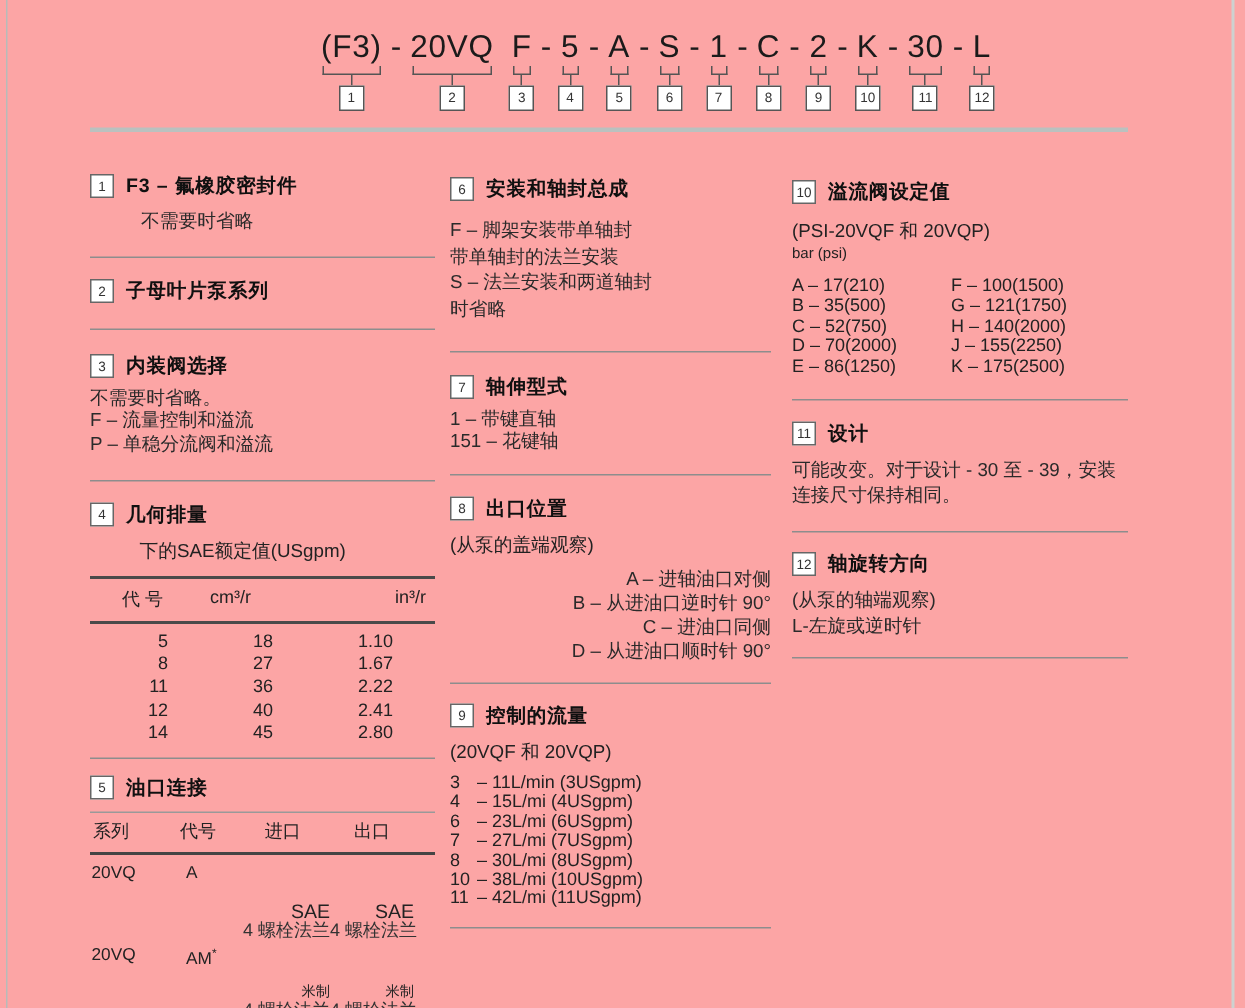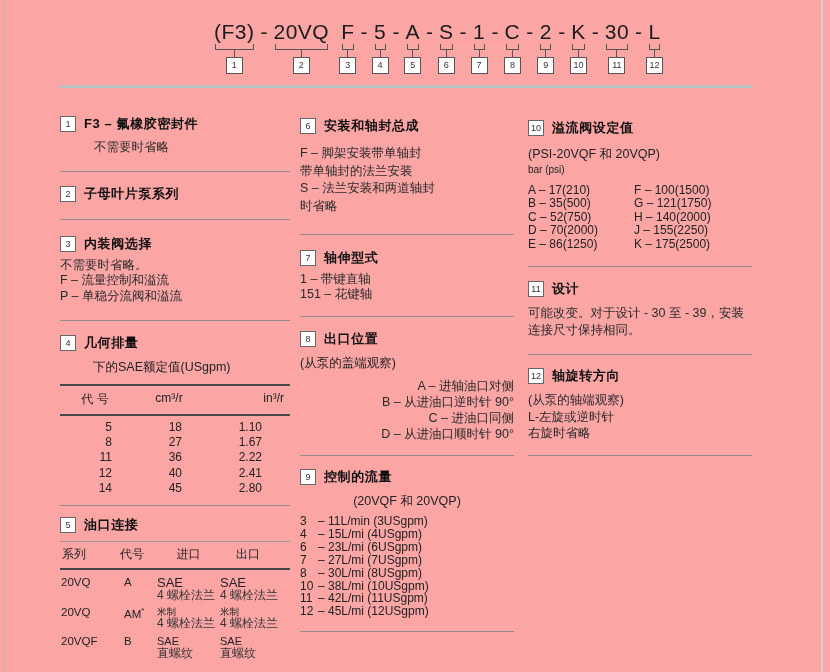--- a/index.html
+++ b/index.html
@@ -49,7 +49,7 @@
   .dt-head,.dt-row{display:grid;grid-template-columns:62px 76px 86px;font-size:12px;}
   .dt-head{padding:5px 0 6px;}
   .dt-head .dt-c1{text-align:center;padding-left:8px;}
-  .dt-head .dt-c2{text-align:center;padding-left:18px;}
+  .dt-head .dt-c2{text-align:left;padding-left:18px;}
   .dt-head .dt-c3{text-align:right;padding-left:10px;}
   .dt-rows{padding:4px 0 6px;}
   .dt-row{line-height:15.2px;}

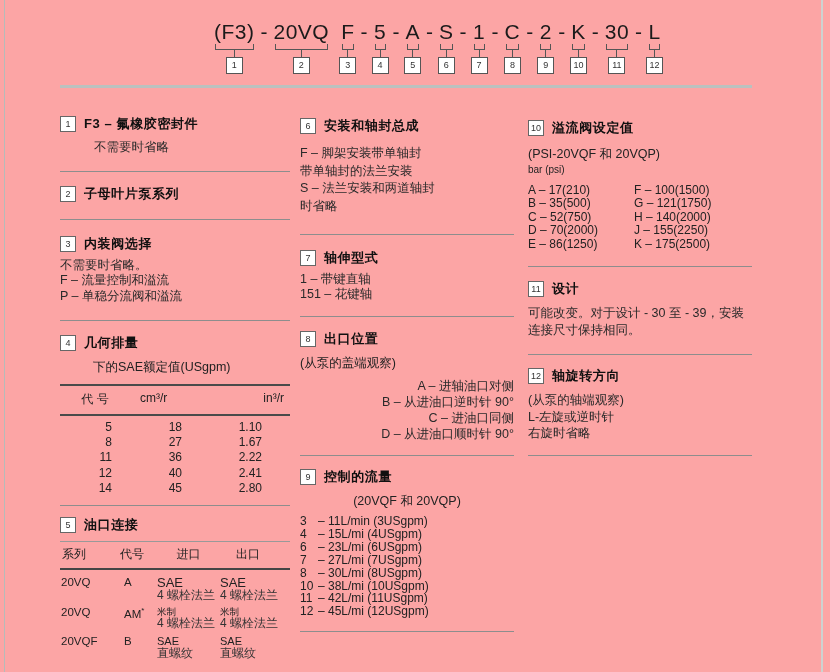--- a/index.html
+++ b/index.html
@@ -438,7 +438,6 @@
     <div class="s12-body">
         <div class="line">(从泵的轴端观察)</div>
         <div class="line">L-左旋或逆时针</div>
-        <div class="line">右旋时省略</div>
       </div>
 
     <div class="divider div-r3"></div>

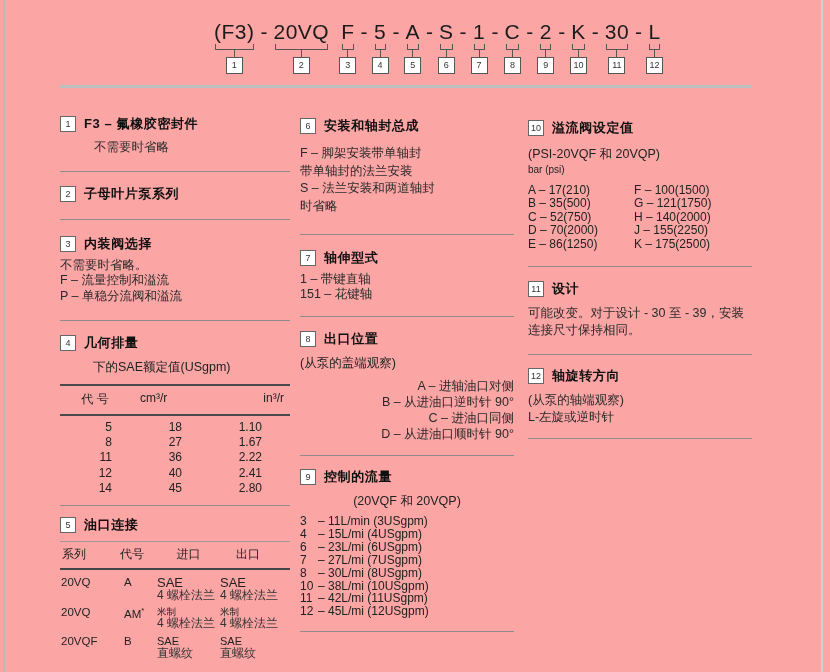--- a/index.html
+++ b/index.html
@@ -89,7 +89,7 @@
   .s8-body .line{line-height:16px;text-align:right;}
   .div-m3{margin-top:13px;}
   .s9-head{margin-top:12px;}
-  .s9-sub{margin-top:8px;font-size:12.5px;line-height:15px;text-align:center;}
+  .s9-sub{margin-top:8px;font-size:12.5px;line-height:15px;}
   .flow-items{margin-top:6px;}
   .flow-row{font-size:12px;line-height:12.9px;white-space:nowrap;}
   .flow-code{display:inline-block;width:18px;}

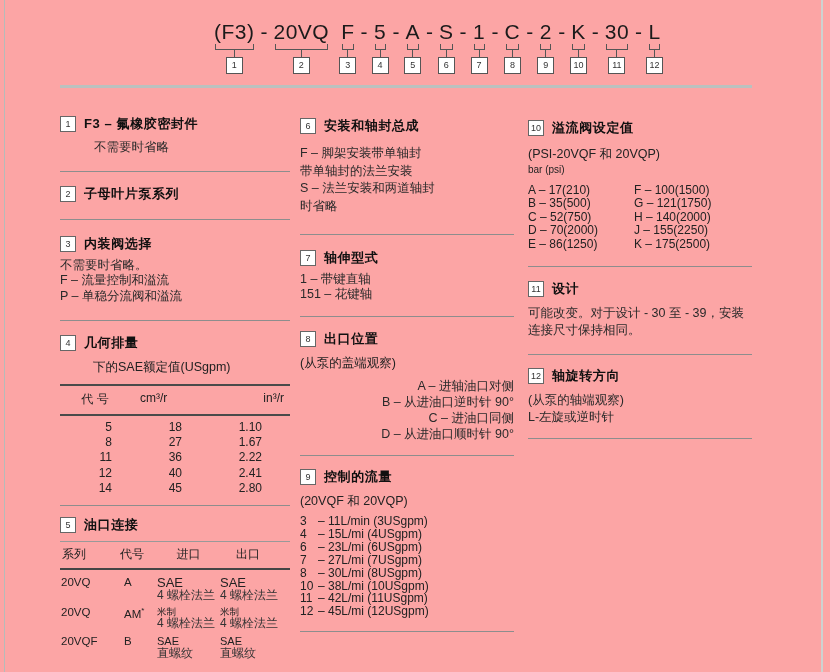--- a/index.html
+++ b/index.html
@@ -68,7 +68,7 @@
   .pt-c1{font-size:11.5px;padding-left:1px;white-space:nowrap;}
   .pt-c2{font-size:11.5px;padding-left:6px;}
   .pt-c2 sup{font-size:8px;}
-  .pt-cell{text-align:left;}
+  .pt-cell{text-align:right;margin-top:25px;}
   .pt-main{font-size:11px;line-height:12px;}
   .pt-main.big{font-size:13px;line-height:13px;}
   .pt-main.small{font-size:9.5px;line-height:11px;}

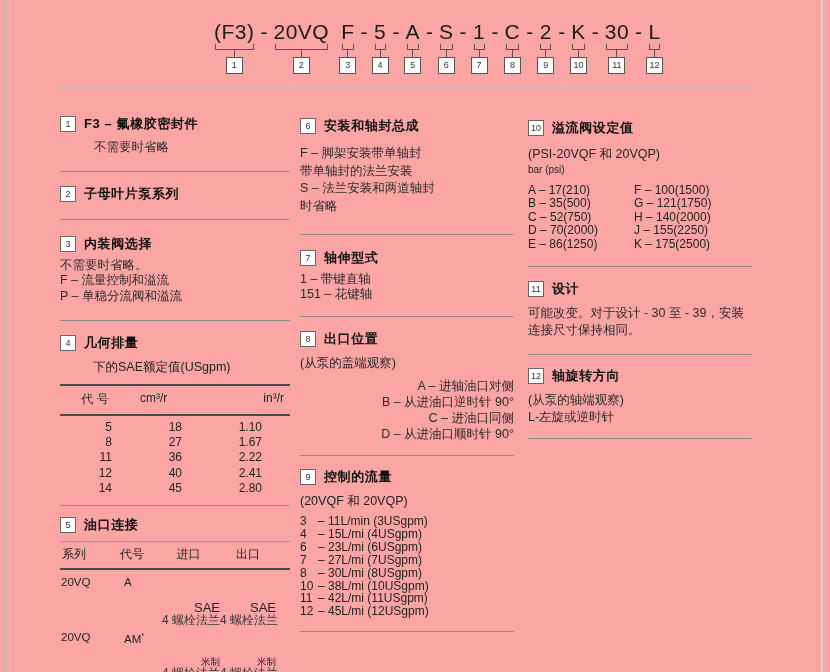--- a/index.html
+++ b/index.html
@@ -388,7 +388,6 @@
         <div class="flow-row"><span class="flow-code">8</span><span class="flow-text">– 30L/mi (8USgpm)</span></div>
         <div class="flow-row"><span class="flow-code">10</span><span class="flow-text">– 38L/mi (10USgpm)</span></div>
         <div class="flow-row"><span class="flow-code">11</span><span class="flow-text">– 42L/mi (11USgpm)</span></div>
-        <div class="flow-row"><span class="flow-code">12</span><span class="flow-text">– 45L/mi (12USgpm)</span></div>
       </div>
 
     <div class="divider div-m4"></div>

